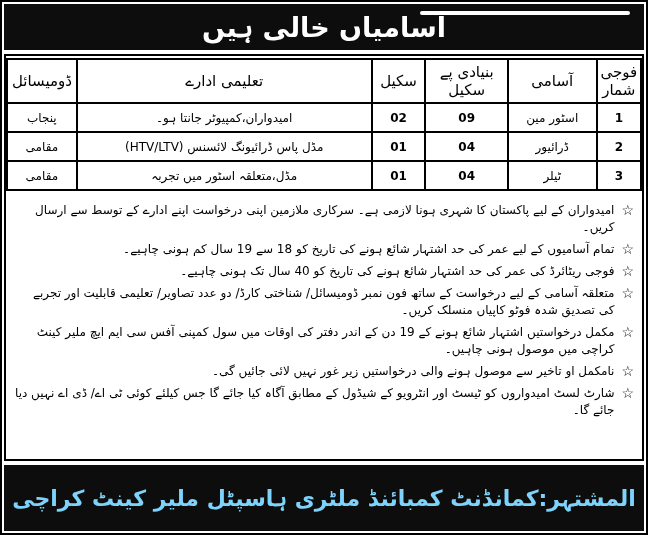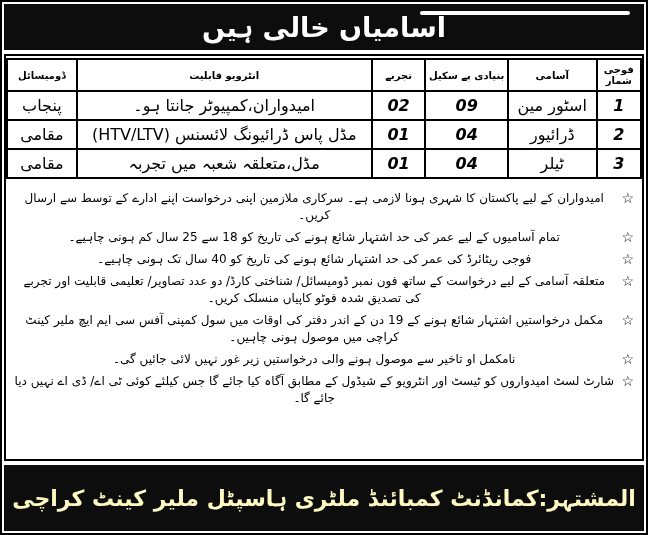--- a/index.html
+++ b/index.html
@@ -37,7 +37,7 @@
     border:2px solid #000;text-align:center;vertical-align:middle;
     padding:3px 2px;font-size:16px;overflow:hidden;
   }
-  table.vacancy th{font-weight:bold;font-size:10px;height:24px;}
+  table.vacancy th{font-weight:normal;font-size:15px;height:24px;}
   table.vacancy td{height:21px;}
   .col-serial{width:7%;}
   .col-position{width:14%;}

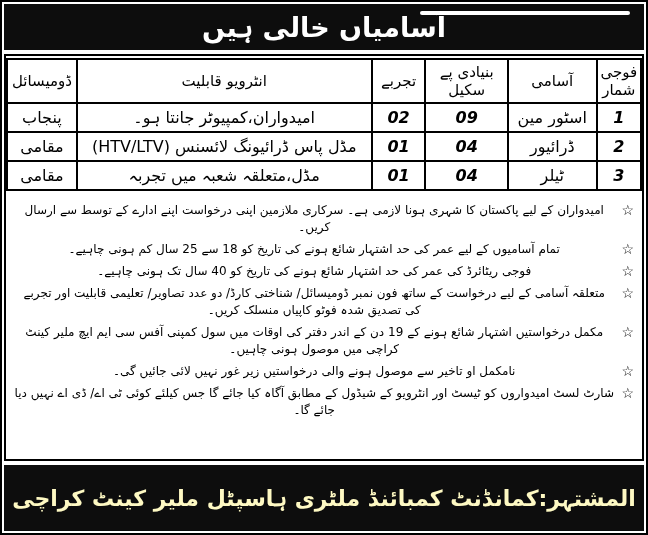--- a/index.html
+++ b/index.html
@@ -90,7 +90,7 @@
           <th>آسامی</th>
           <th>بنیادی پے سکیل</th>
           <th>تجربے</th>
-          <th>انٹرویو قابلیت</th>
+          <th>تعلیمی ادارے</th>
           <th>ڈومیسائل</th>
         </tr>
       </thead>

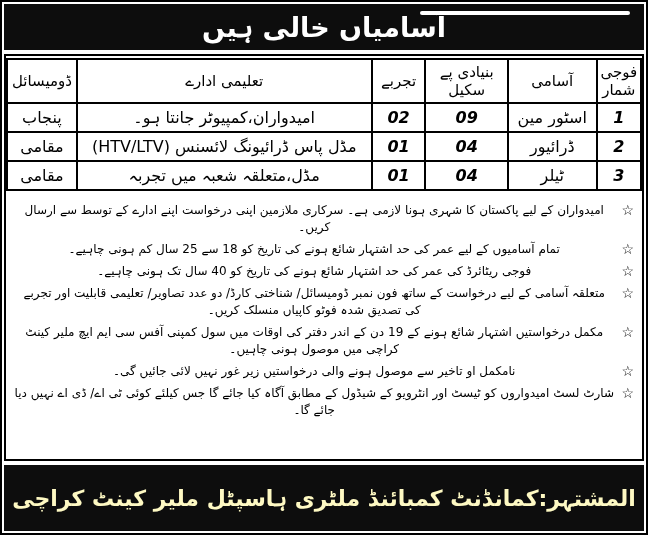--- a/index.html
+++ b/index.html
@@ -89,7 +89,7 @@
           <th>فوجی شمار</th>
           <th>آسامی</th>
           <th>بنیادی پے سکیل</th>
-          <th>تجربے</th>
+          <th>سکیل</th>
           <th>تعلیمی ادارے</th>
           <th>ڈومیسائل</th>
         </tr>

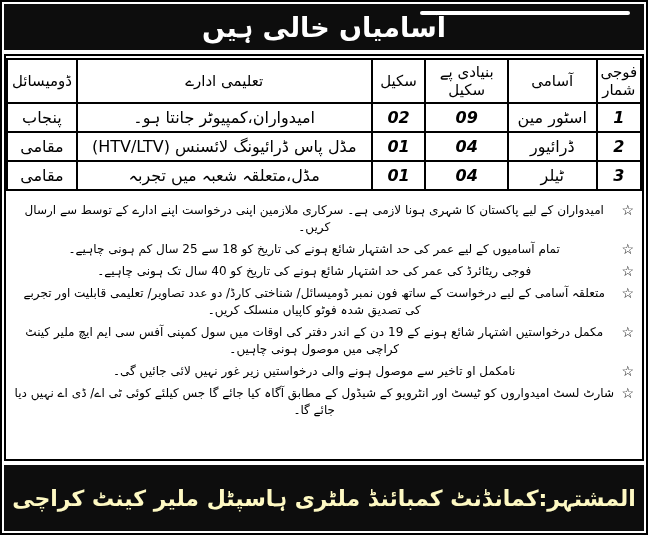--- a/index.html
+++ b/index.html
@@ -35,7 +35,7 @@
   }
   table.vacancy td,table.vacancy th{
     border:2px solid #000;text-align:center;vertical-align:middle;
-    padding:3px 2px;font-size:16px;overflow:hidden;
+    padding:3px 2px;font-size:12px;overflow:hidden;
   }
   table.vacancy th{font-weight:normal;font-size:15px;height:24px;}
   table.vacancy td{height:21px;}

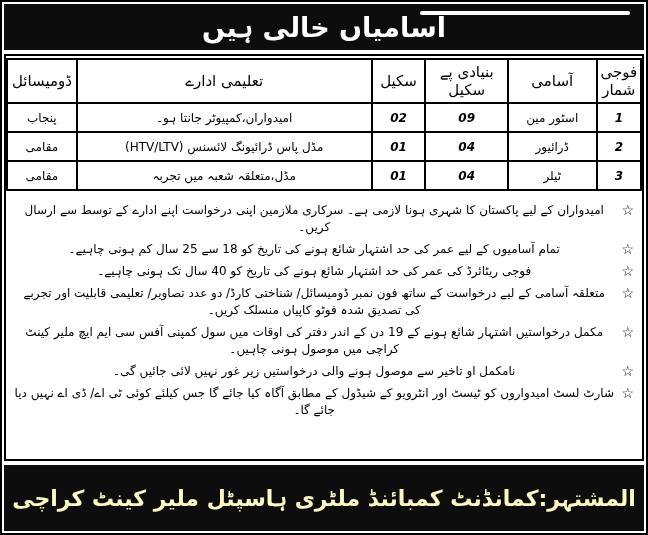--- a/index.html
+++ b/index.html
@@ -45,7 +45,7 @@
   .col-count{width:8.5%;}
   .col-qual{width:46.5%;}
   .col-dom{width:11%;}
-  .num{font-weight:bold;font-size:13px;direction:ltr;font-style:italic;}
+  .num{font-weight:bold;font-size:13px;direction:ltr;}
   
   .conditions{flex:1;padding:6px 8px 4px;min-height:0;}
   .cond-heading{font-size:17px;font-weight:bold;margin:0 0 2px;}

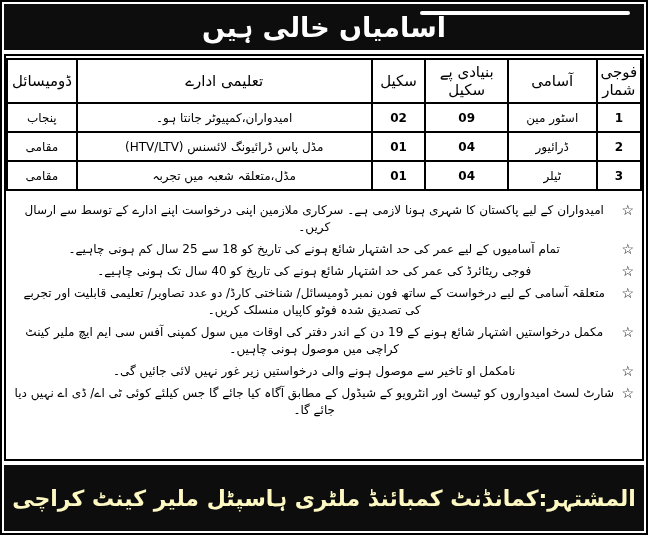--- a/index.html
+++ b/index.html
@@ -116,7 +116,7 @@
           <td>ٹیلر</td>
           <td class="num">04</td>
           <td class="num">01</td>
-          <td>مڈل،متعلقہ شعبہ میں تجربہ</td>
+          <td>مڈل،متعلقہ اسٹور میں تجربہ</td>
           <td>مقامی</td>
         </tr>
       </tbody>

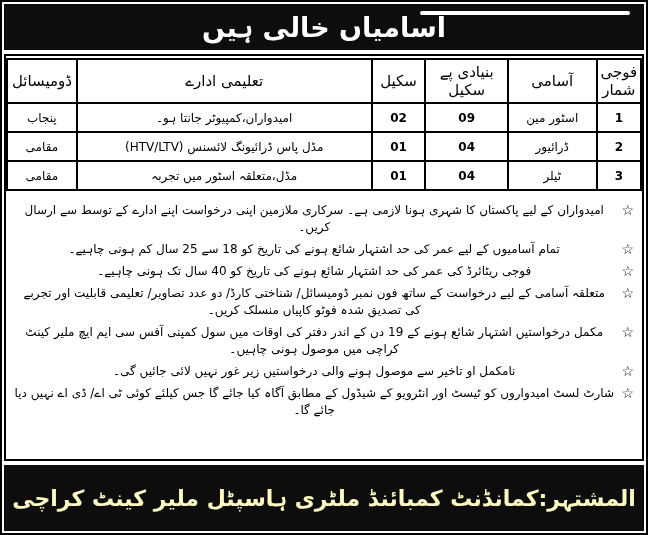--- a/index.html
+++ b/index.html
@@ -54,7 +54,7 @@
     font-size:12px;line-height:1.45;margin-top:4.5px;font-weight:500;
   }
   .star{flex:0 0 auto;font-size:14px;line-height:1.2;}
-  .cond-text{flex:1;text-align:center;}
+  .cond-text{flex:1;}
   
   .footer-bar{
     background:#0d0d0d;color:#fef9c3;height:66px;flex:0 0 66px;margin-top:4px;

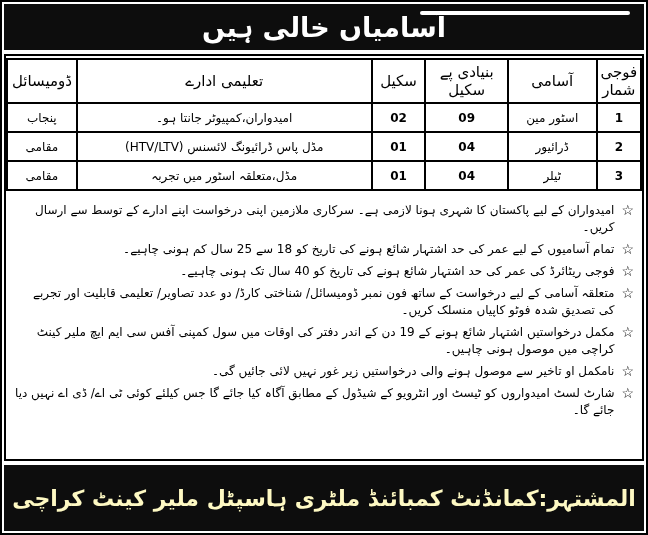--- a/index.html
+++ b/index.html
@@ -130,7 +130,7 @@
       </div>
       <div class="cond-item">
         <span class="star">☆</span>
-        <span class="cond-text">تمام آسامیوں کے لیے عمر کی حد اشتہار شائع ہونے کی تاریخ کو 18 سے 25 سال کم ہونی چاہیے۔</span>
+        <span class="cond-text">تمام آسامیوں کے لیے عمر کی حد اشتہار شائع ہونے کی تاریخ کو 18 سے 19 سال کم ہونی چاہیے۔</span>
       </div>
       <div class="cond-item">
         <span class="star">☆</span>

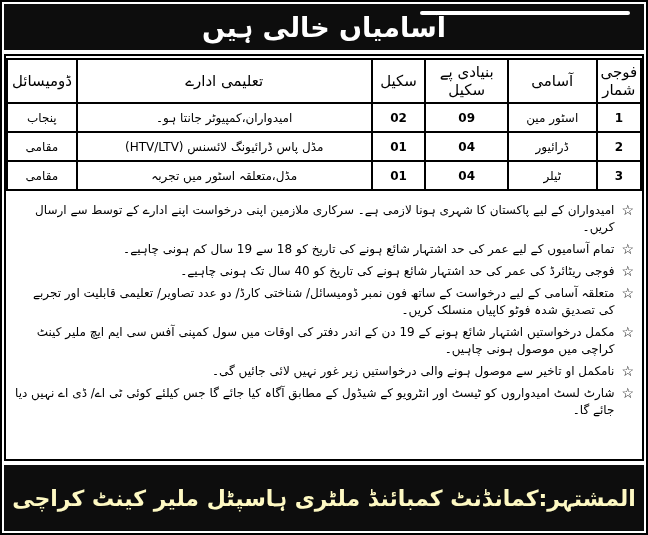--- a/index.html
+++ b/index.html
@@ -57,7 +57,7 @@
   .cond-text{flex:1;}
   
   .footer-bar{
-    background:#0d0d0d;color:#fef9c3;height:66px;flex:0 0 66px;margin-top:4px;
+    background:#0d0d0d;color:#7dd3fc;height:66px;flex:0 0 66px;margin-top:4px;
     display:flex;align-items:center;justify-content:center;
   }
   .footer-text{font-size:22px;font-weight:bold;letter-spacing:.5px;}

